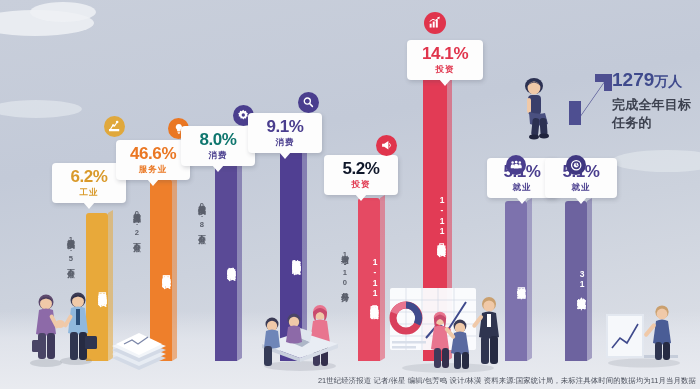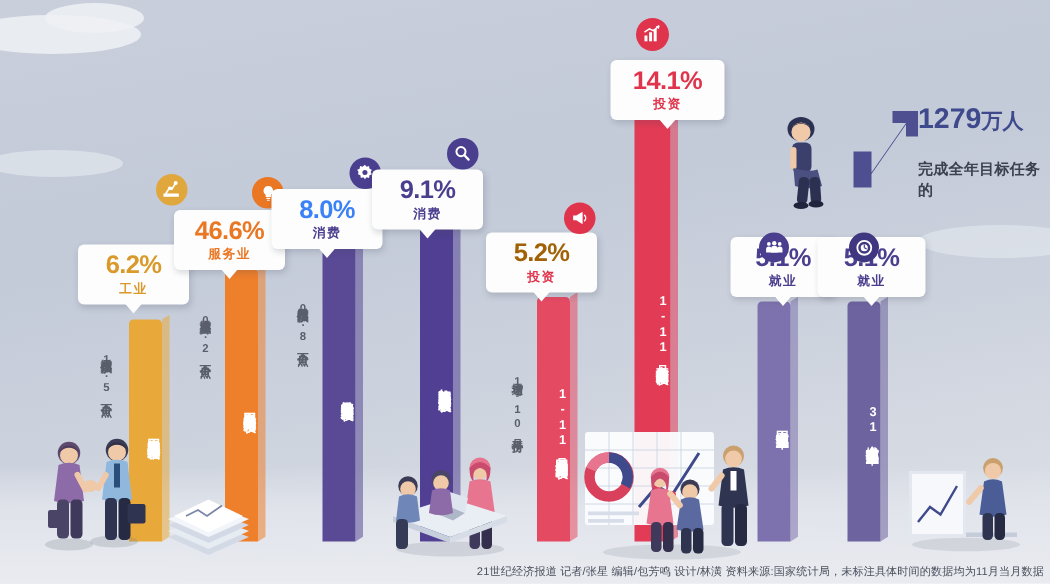--- a/index.html
+++ b/index.html
@@ -83,7 +83,7 @@
   .hl-l1 { font-size:8.6px; color:#3d4250; font-weight:bold; letter-spacing:.2px; }
   .hl-l2 { font-size:19px; color:#3f4a8c; font-weight:bold; line-height:1.05; letter-spacing:-.5px; }
   .hl-l2 span { font-size:14px; letter-spacing:0; }
-  .hl-l3 { font-size:10px; color:#3d4250; font-weight:bold; margin-top:16px; letter-spacing:.2px; }
+  .hl-l3 { font-size:13px; color:#3d4250; font-weight:bold; margin-top:6px; letter-spacing:.2px; }
   .hl-l4 { font-size:19px; color:#3f4a8c; font-weight:bold; line-height:1.05; letter-spacing:-.5px; }
 
   

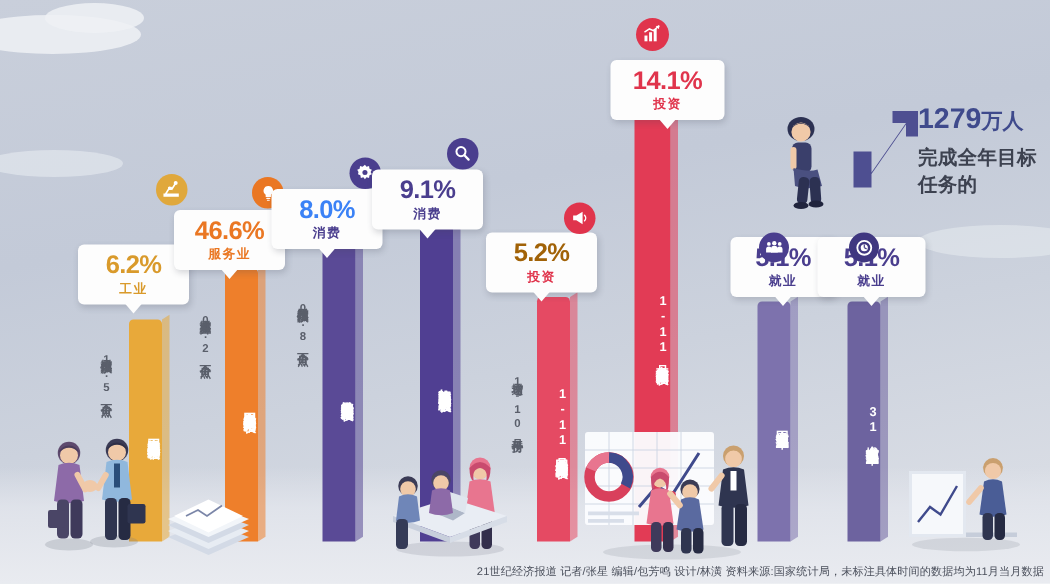--- a/index.html
+++ b/index.html
@@ -174,7 +174,7 @@
       </div>
       <div class="note" style="left: 197px; height: 160px;">增速比上月加快0.8个百分点</div>
       <div class="card" style="left: 181px; top: 126px; width: 60px;">
-        <div class="pct" style="color: #3b82f6;">8.0%</div>
+        <div class="pct" style="color: #0f766e;">8.0%</div>
         <div class="cat" style="color: rgb(74, 62, 142);">消费</div>
       </div>
       <div class="ricon" style="left: 233px; top: 105px; width: 21px; height: 21px; background: rgb(74, 62, 142);">

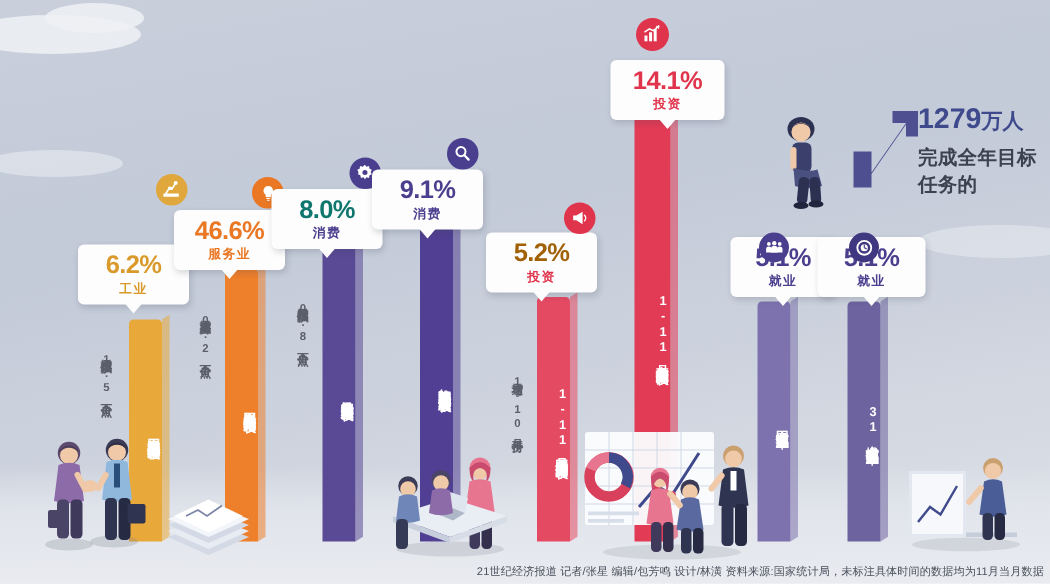--- a/index.html
+++ b/index.html
@@ -204,7 +204,7 @@
       </div>
       <div class="note" style="left: 340px; height: 110px;">增速与1-10月份持平</div>
       <div class="card" style="left: 324px; top: 155px; width: 60px;">
-        <div class="pct" style="color: #a16207;">5.2%</div>
+        <div class="pct" style="color: #0f172a;">5.2%</div>
         <div class="cat" style="color: rgb(224, 52, 76);">投资</div>
       </div>
       <div class="ricon" style="left: 376px; top: 135px; width: 21px; height: 21px; background: rgb(224, 52, 76);">

